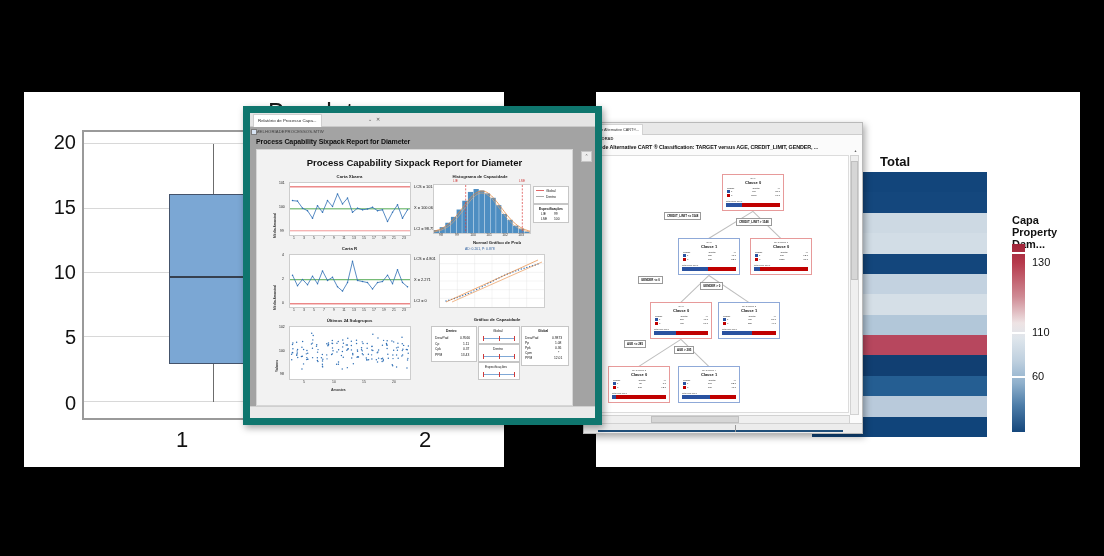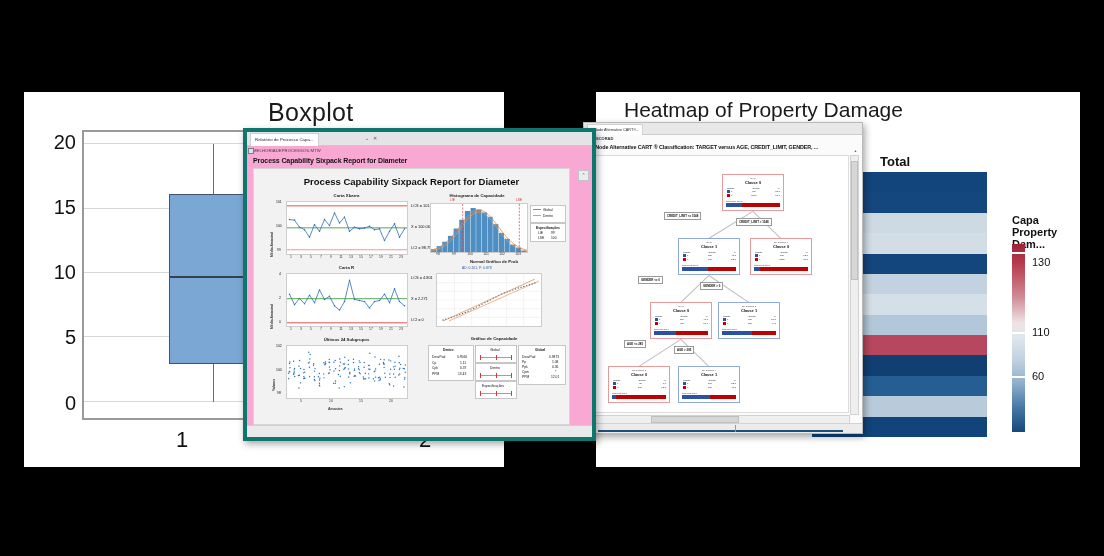--- a/index.html
+++ b/index.html
@@ -148,7 +148,6 @@
   </div>
 
   <div class="panel" id="heatmap-panel">
-    <div id="heatmap-title">Heatmap of Property Damage</div>
     <div id="heatmap-colheader">Total</div>
     <div id="heatmap-cells">
         <div class="hm-row" style="height: 7.69231%; background: rgb(18, 69, 123);"></div>

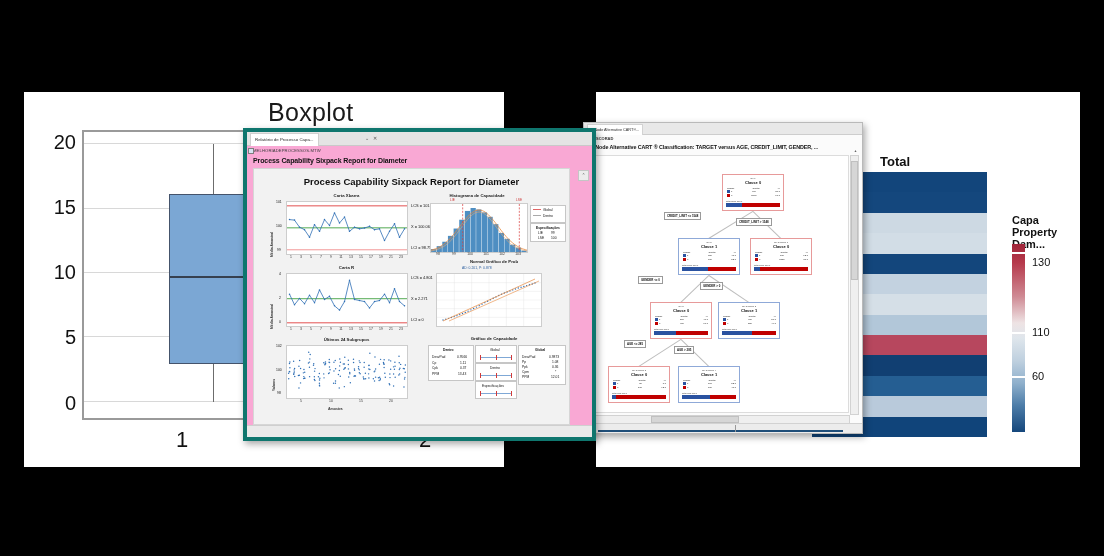--- a/index.html
+++ b/index.html
@@ -40,8 +40,8 @@
   .hm-notch{position:absolute;left:0;width:13px;height:2px;background:#fff;}
 
   
-  #minitab-window{left:243px;top:128px;width:345px;height:305px;
-      background:#f9a8d4;border:4px solid #0f766e;box-shadow:2px 3px 7px rgba(0,0,0,.35);}
+  #minitab-window{left:243px;top:106px;width:345px;height:305px;
+      background:#a3a3a3;border:7px solid #0f766e;box-shadow:2px 3px 7px rgba(0,0,0,.35);}
   .mt-tabstrip{position:absolute;left:0;top:0;width:100%;height:13px;background:#e4e4e4;
       border-bottom:1px solid #c9c9c9;}
   .mt-tab{position:absolute;left:3px;top:1px;height:12px;background:#fff;border:1px solid #cfcfcf;

